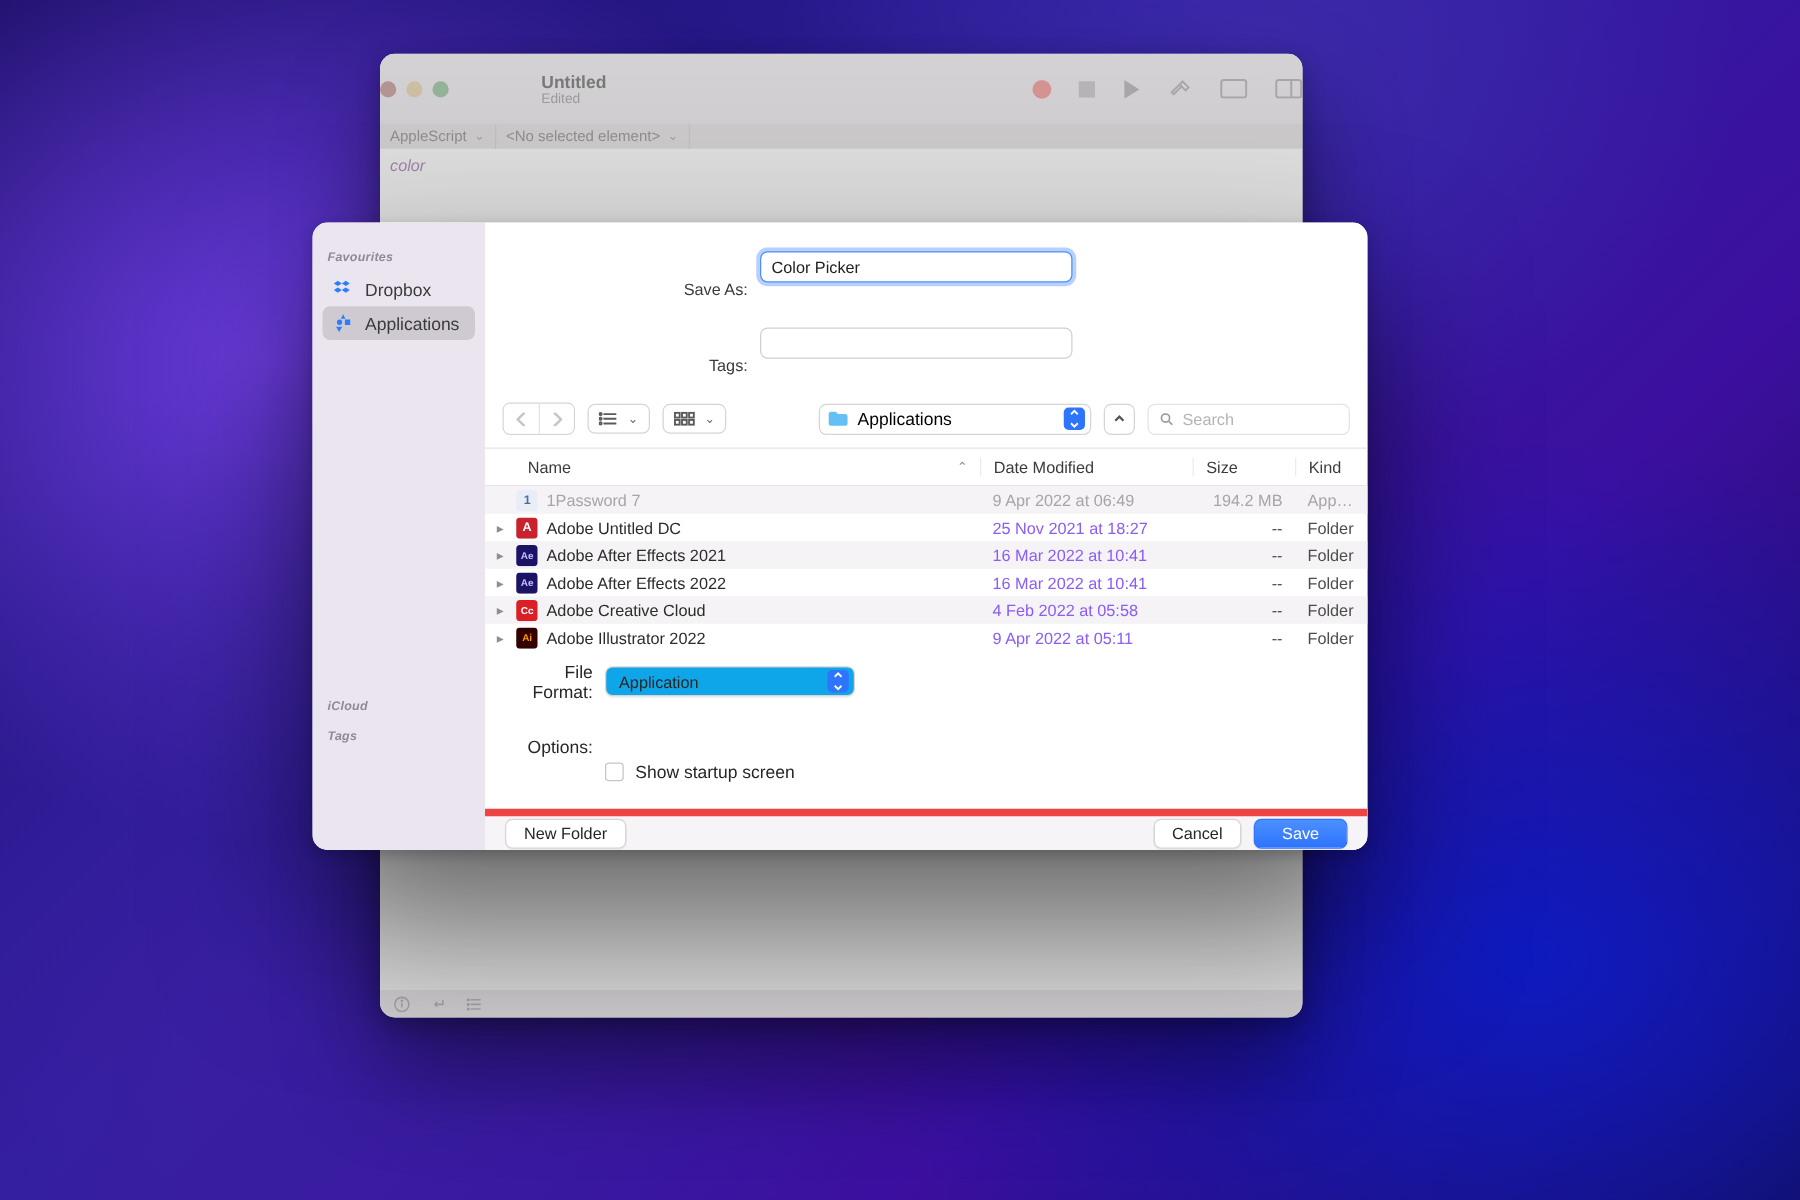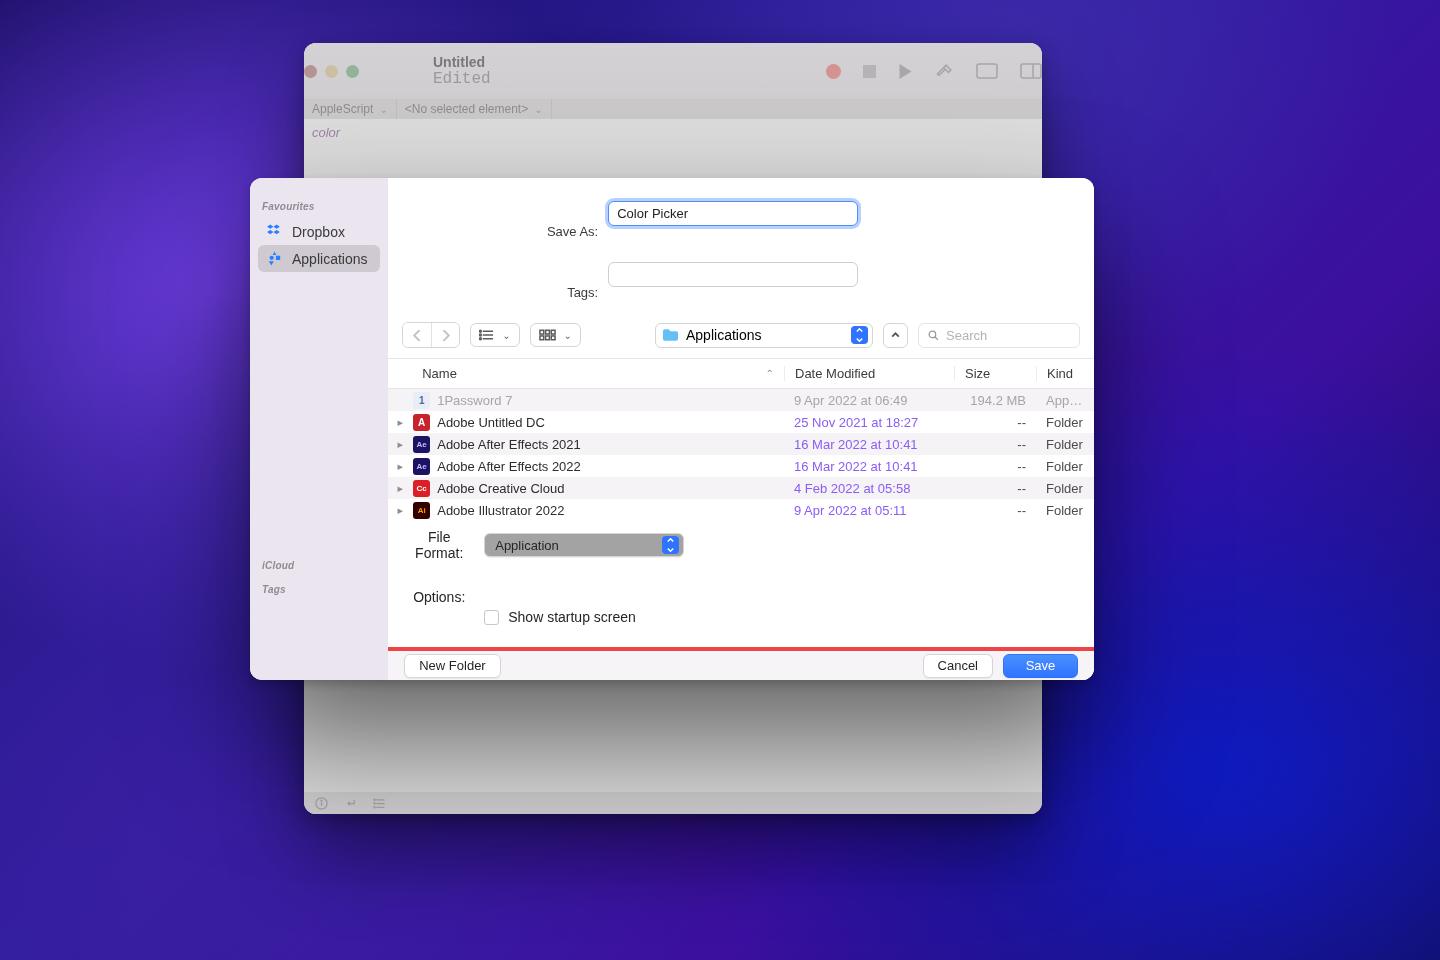--- a/index.html
+++ b/index.html
@@ -36,7 +36,7 @@
 .dimmed .traffic span { filter: saturate(.35) brightness(1.05); }
 .se-title-wrap{ margin-left: 64px; }
 .se-title{ font-size:14px; font-weight:600; color:#4a4a4a; }
-.se-sub{ font-size:16px; color:#878787;font-family:Liberation Mono, monospace; }
+.se-sub{ font-size:11px; color:#878787; }
 .se-toolbar-right{ margin-left:auto; display:flex; align-items:center; gap:22px; color:#a1a1a1; }
 
 .se-chipbar{ height:20px; background:#dedbdd; display:flex; align-items:center; font-size:12px; color:#6e6e6e; }

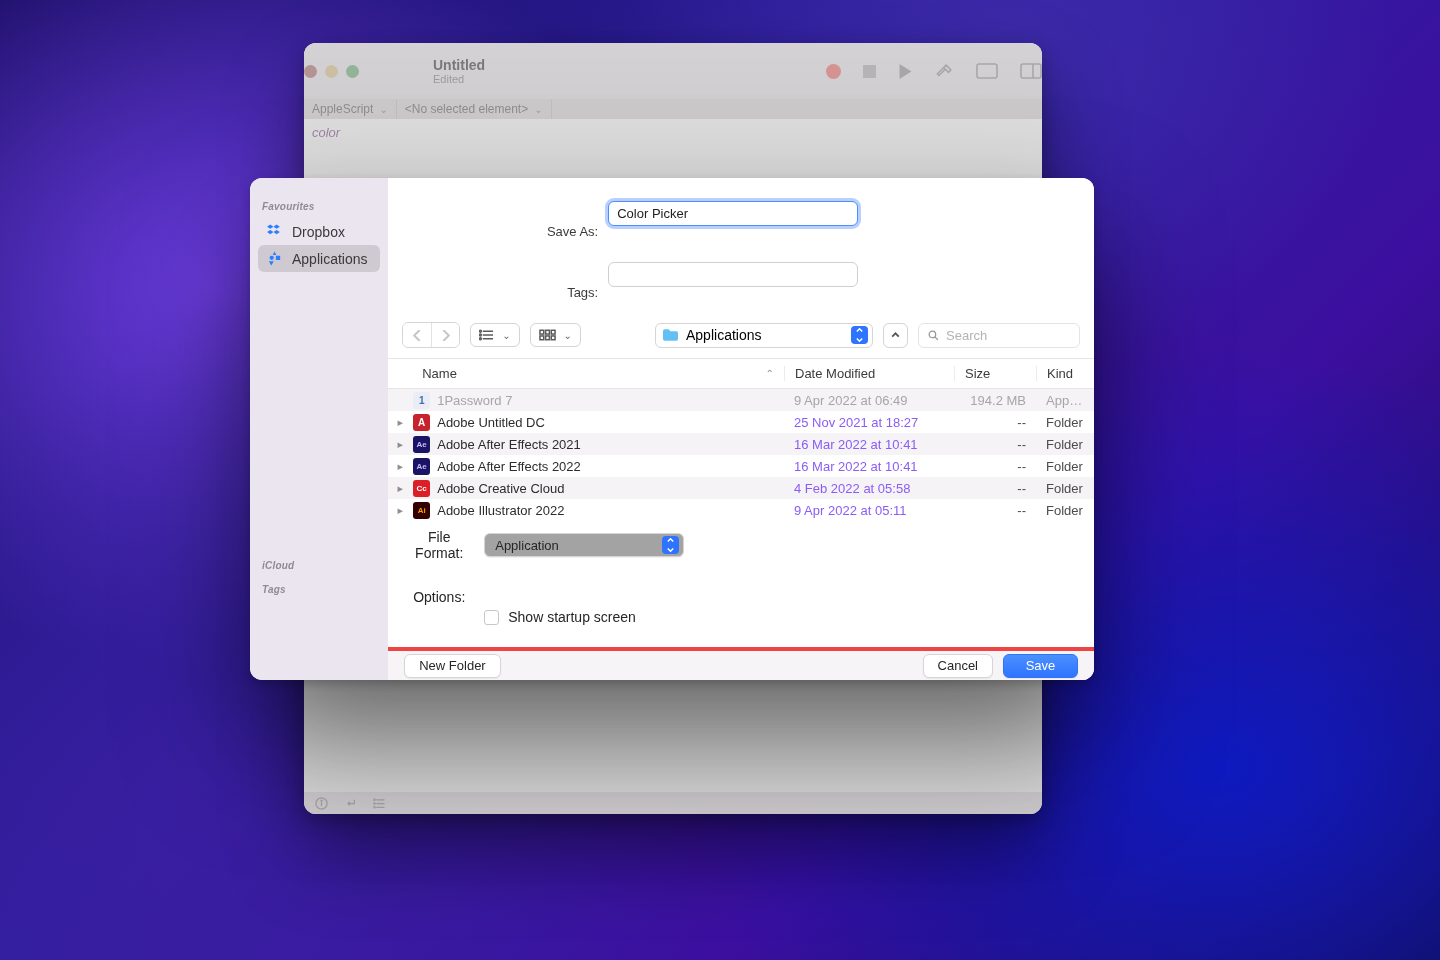--- a/index.html
+++ b/index.html
@@ -115,7 +115,7 @@
 
 .opts{ padding:8px 16px 14px; font-size:14px; color:#262626; }
 .opts-row{ display:flex; align-items:center; margin-bottom:8px; }
-.opts-label{ width:80px; text-align:center; padding-right:10px; }
+.opts-label{ width:80px; text-align:right; padding-right:10px; }
 .select{ width:200px; height:24px; border:1px solid #d6d4d6; border-radius:6px; background:#a3a3a3; display:flex; align-items:center; justify-content:space-between; padding:0 4px 0 10px; font-size:13px; box-shadow: 0 1px 1px rgba(0,0,0,.06); }
 .select .stepper{ width:17px; height:18px; border-radius:4px; background:#2f74ff; display:flex; flex-direction:column; align-items:center; justify-content:center; color:#fff; }
 .chk{ display:flex; align-items:center; gap:9px;margin-top:40px; }

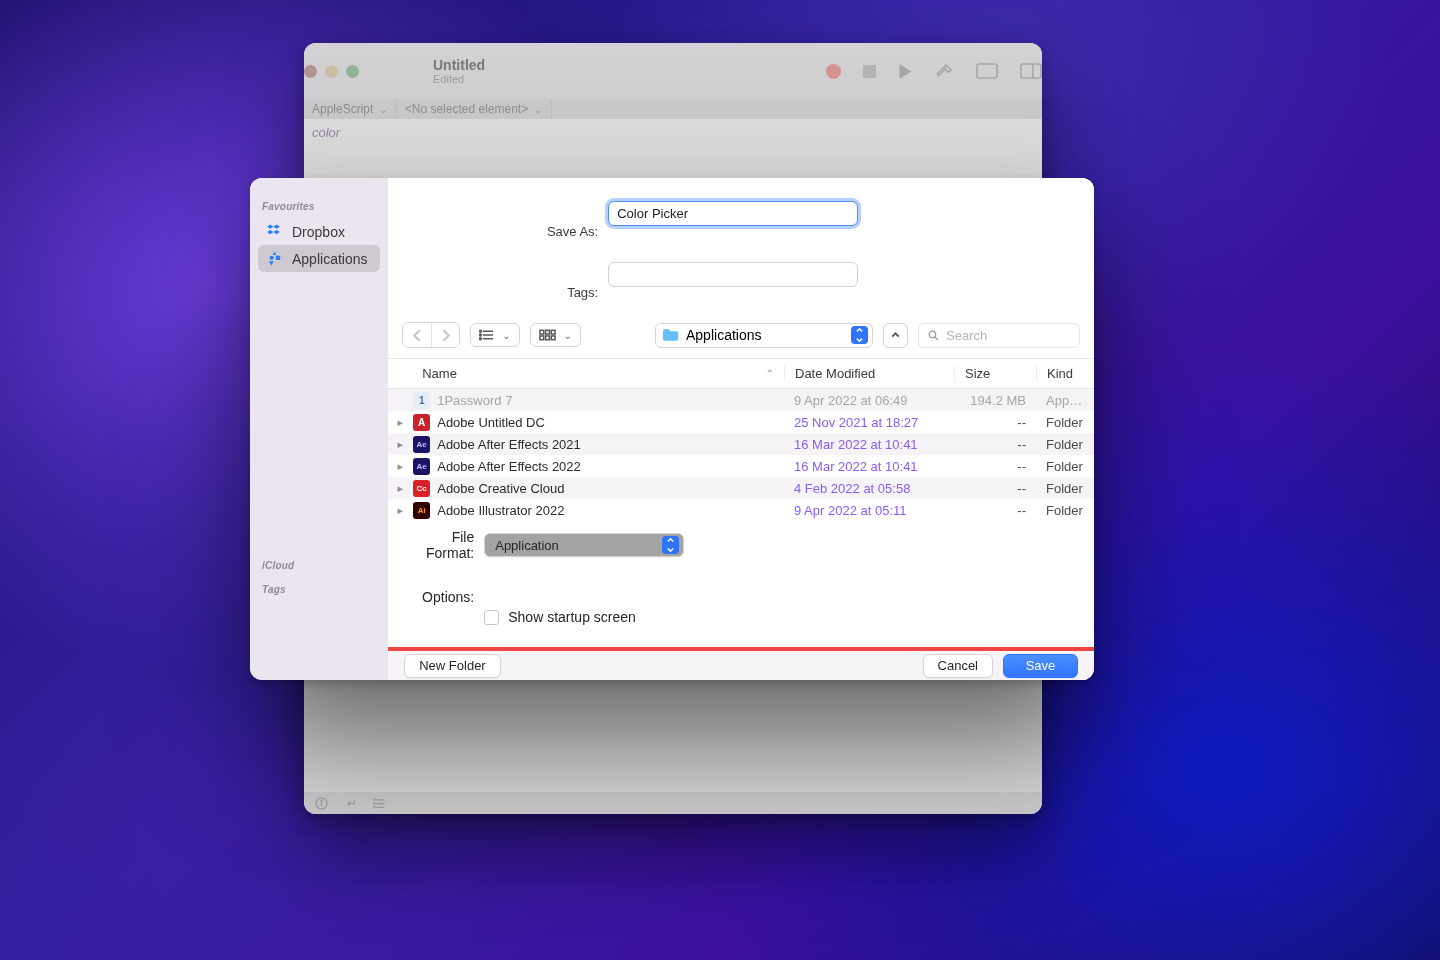--- a/index.html
+++ b/index.html
@@ -116,7 +116,7 @@
 .opts{ padding:8px 16px 14px; font-size:14px; color:#262626; }
 .opts-row{ display:flex; align-items:center; margin-bottom:8px; }
 .opts-label{ width:80px; text-align:right; padding-right:10px; }
-.select{ width:200px; height:24px; border:1px solid #d6d4d6; border-radius:6px; background:#a3a3a3; display:flex; align-items:center; justify-content:space-between; padding:0 4px 0 10px; font-size:13px; box-shadow: 0 1px 1px rgba(0,0,0,.06); }
+.select{ width:200px; height:24px; border:1px solid #d6d4d6; border-radius:6px; background:#0ea5e9; display:flex; align-items:center; justify-content:space-between; padding:0 4px 0 10px; font-size:13px; box-shadow: 0 1px 1px rgba(0,0,0,.06); }
 .select .stepper{ width:17px; height:18px; border-radius:4px; background:#2f74ff; display:flex; flex-direction:column; align-items:center; justify-content:center; color:#fff; }
 .chk{ display:flex; align-items:center; gap:9px;margin-top:40px; }
 .chk .box{ width:15px; height:15px; border:1px solid #c8c6c8; border-radius:3px; background:#fff; }

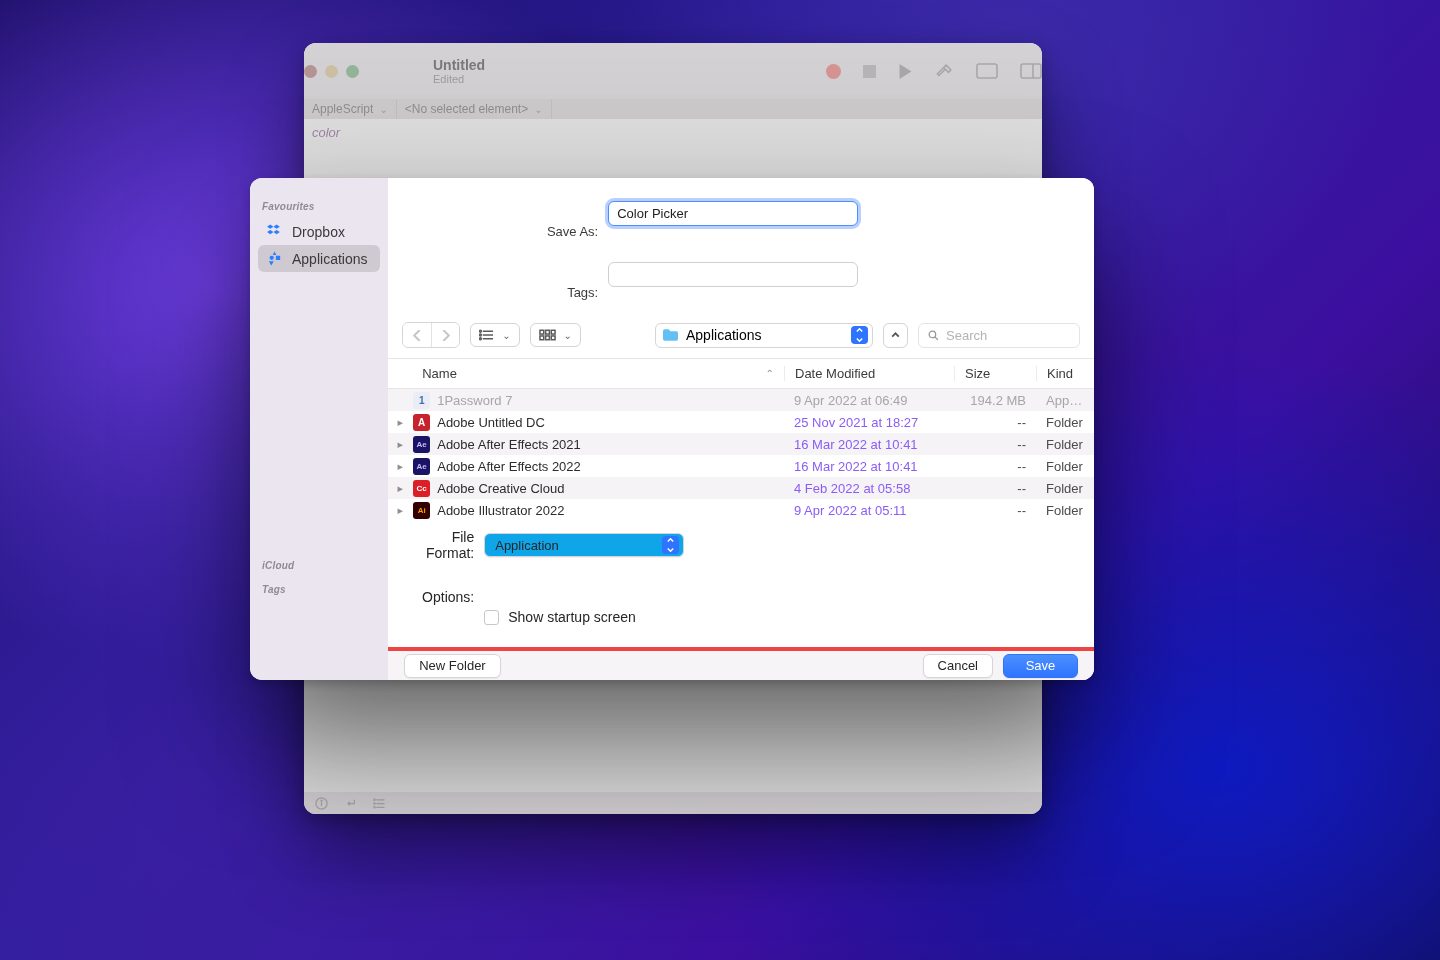--- a/index.html
+++ b/index.html
@@ -122,7 +122,7 @@
 .chk .box{ width:15px; height:15px; border:1px solid #c8c6c8; border-radius:3px; background:#fff; }
 
 
-.bottombar{ margin-top:auto; height:46px; border-top:4px solid #ef4444; background:#f6f4f6; display:flex; align-items:center; padding:0 16px; gap:10px; }
+.bottombar{ margin-top:auto; height:46px; border-top:6px solid #ef4444; background:#f6f4f6; display:flex; align-items:center; padding:0 16px; gap:10px; }
 .btn{ height:24px; padding:0 14px; border:1px solid #d6d4d6; border-radius:6px; background:#fff; font-size:13px; color:#262626; box-shadow:0 1px 1px rgba(0,0,0,.05); }
 .btn.primary{ background: linear-gradient(#4b90ff,#2f74ff); border-color:#2f74ff; color:#fff; min-width:75px; }
 .spacer{ flex:1; }

